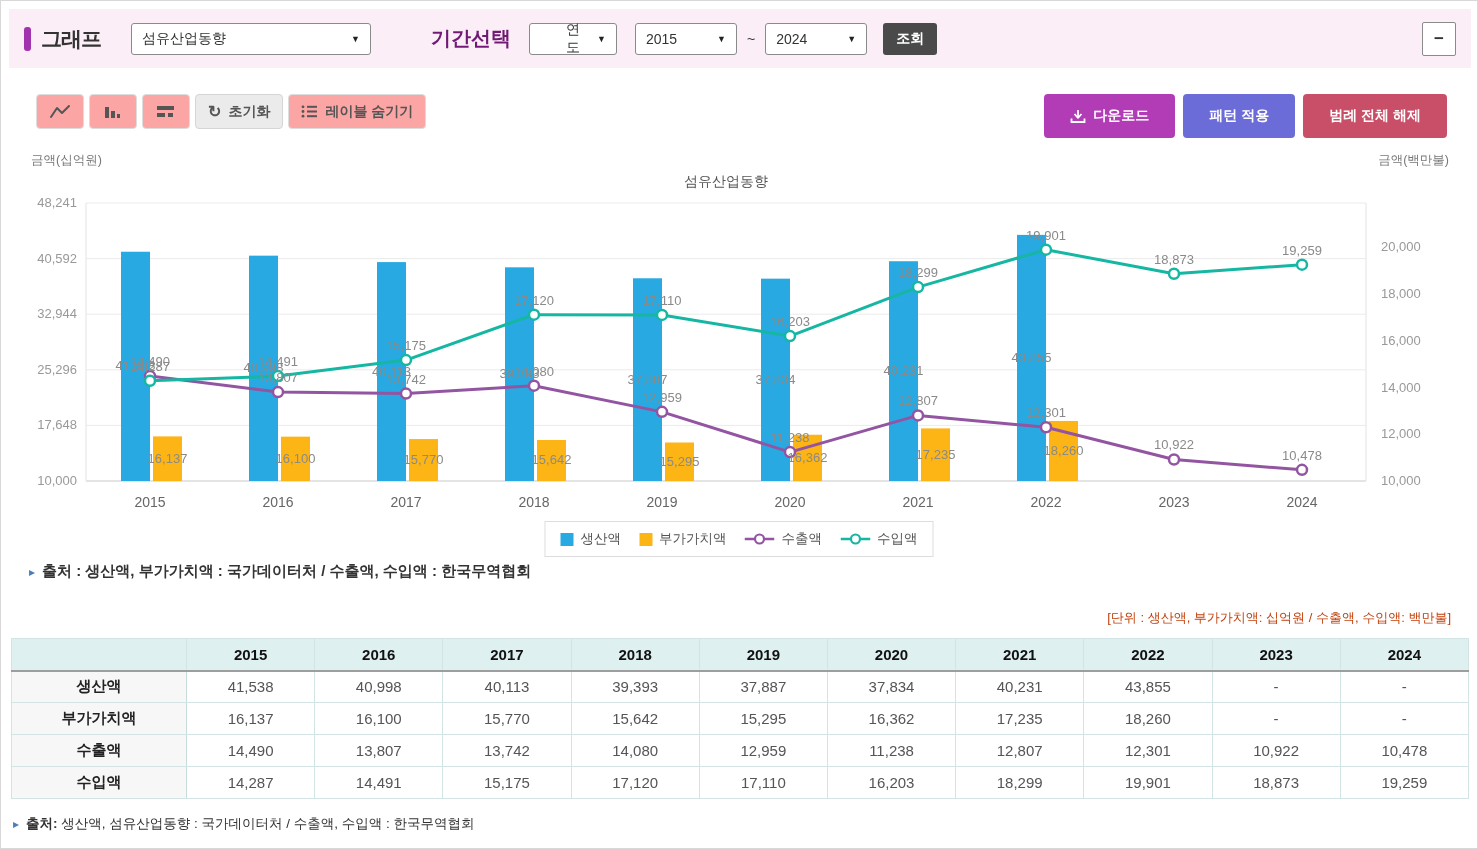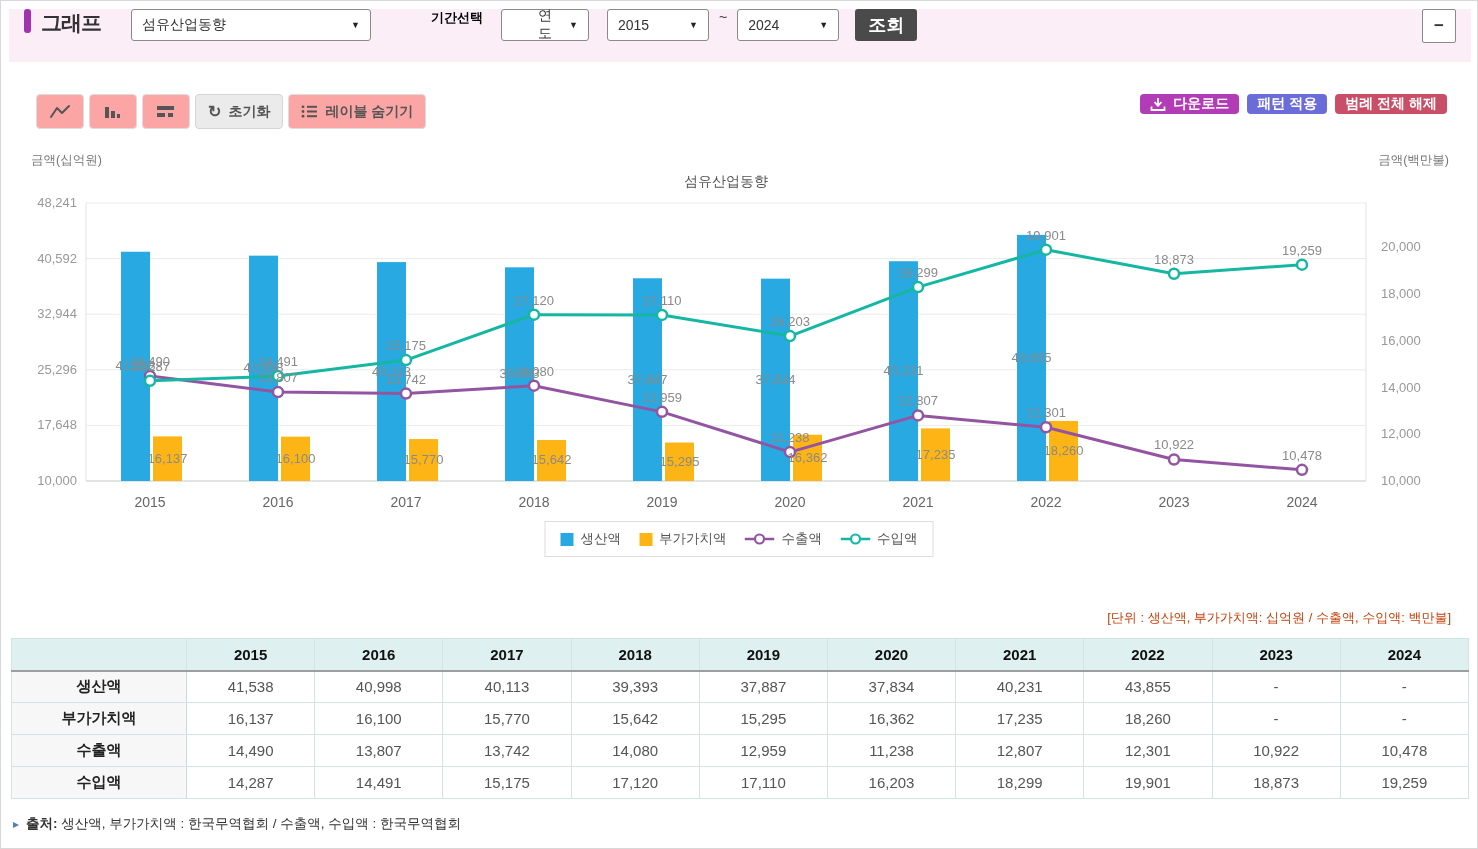--- a/index.html
+++ b/index.html
@@ -7,7 +7,7 @@
   .page{position:relative;width:1478px;height:849px;background:#fff;border:1px solid #d8d8d8;box-sizing:border-box;overflow:hidden;}
 
   
-  .header{position:absolute;left:8px;top:8px;width:1462px;height:53px;background:#fceef7;display:flex;align-items:flex-start;box-sizing:border-box;padding:0 15px;}
+  .header{position:absolute;left:8px;top:8px;width:1462px;height:59px;background:#fceef7;display:flex;align-items:center;box-sizing:border-box;padding:0 15px;}
   .accent-bar{width:7px;height:24px;border-radius:3px;background:#a233ae;margin-right:10px;flex:none;}
   .header-title{font-size:21px;font-weight:bold;color:#333;margin-right:30px;letter-spacing:-1px;}
   .select{height:32px;background:#fff;border:1px solid #8a8a8a;border-radius:3px;display:flex;align-items:center;justify-content:space-between;padding:0 10px;font-size:14px;color:#333;box-sizing:border-box;cursor:pointer;}

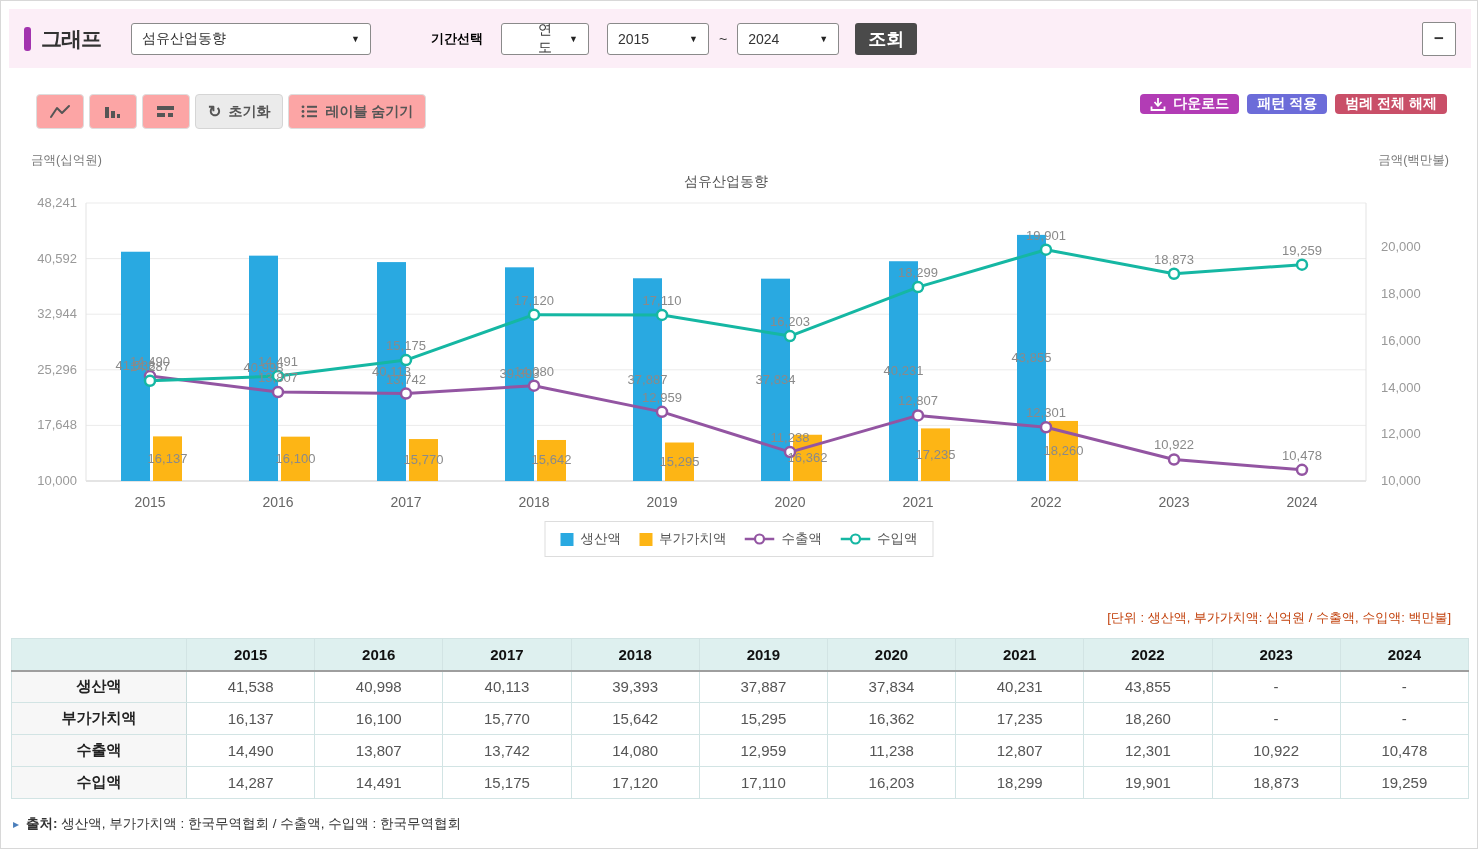--- a/index.html
+++ b/index.html
@@ -13,7 +13,7 @@
   .select{height:32px;background:#fff;border:1px solid #8a8a8a;border-radius:3px;display:flex;align-items:center;justify-content:space-between;padding:0 10px;font-size:14px;color:#333;box-sizing:border-box;cursor:pointer;}
   .select .arrow{font-size:9px;color:#222;margin-left:8px;}
   .sel-chart{width:240px;}
-  .period-label{font-size:13px;font-weight:bold;color:#000000;margin:0 18px 0 60px;}
+  .period-label{font-size:20px;font-weight:bold;color:#701a75;margin:0 18px 0 60px;}
   .sel-period{width:88px;margin-right:18px;padding-left:36px;}
   .sel-year{width:102px;}
   .tilde{margin:0 10px;color:#333;font-size:14px;}

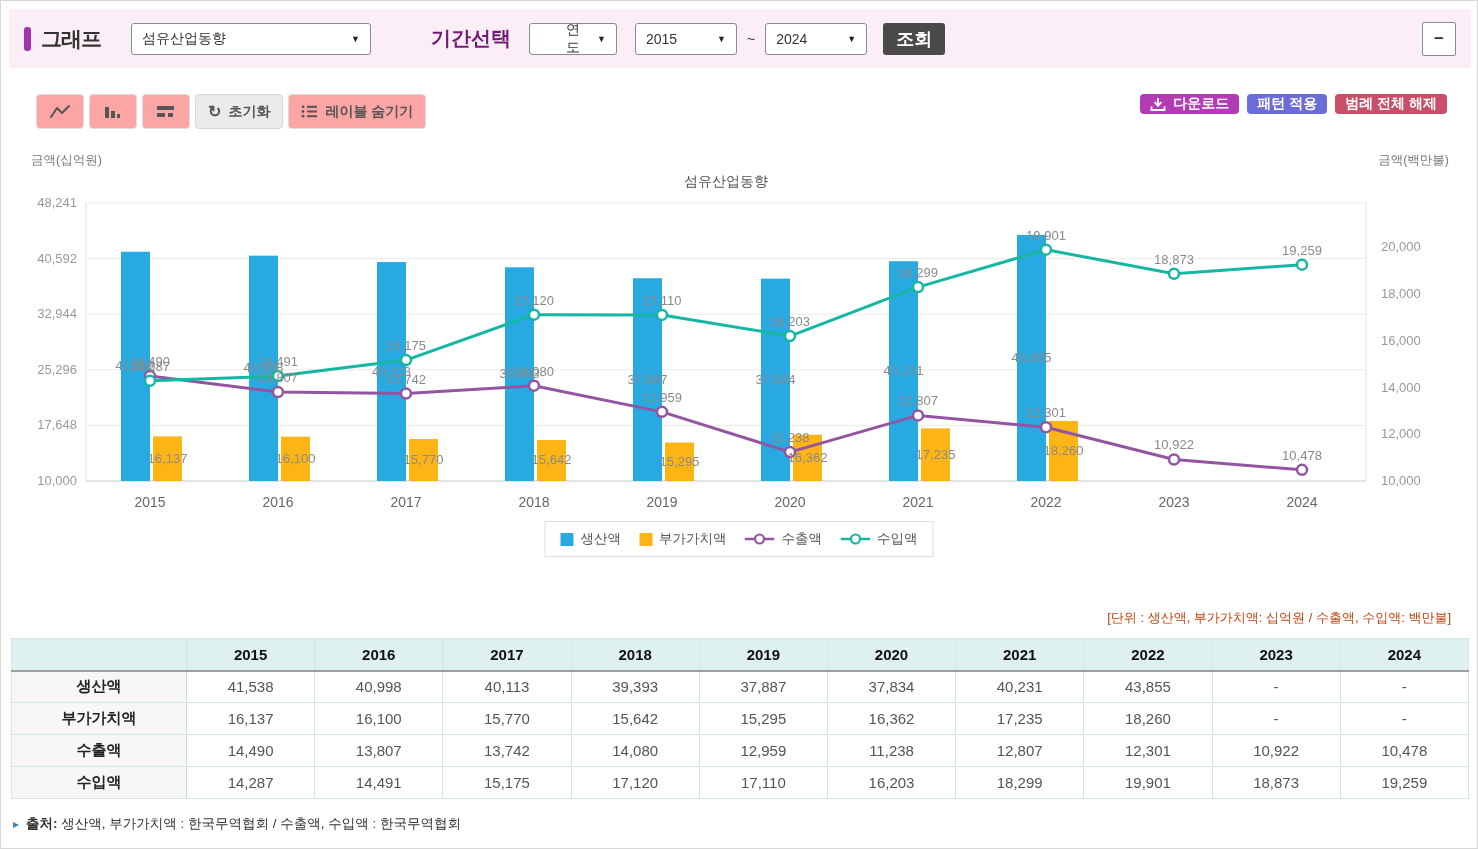--- a/index.html
+++ b/index.html
@@ -17,7 +17,7 @@
   .sel-period{width:88px;margin-right:18px;padding-left:36px;}
   .sel-year{width:102px;}
   .tilde{margin:0 10px;color:#333;font-size:14px;}
-  .search-btn{margin-left:16px;height:32px;padding:0 13px;background:#4a4a4a;color:#fff;font-size:18px;font-weight:bold;border:none;border-radius:3px;cursor:pointer;}
+  .search-btn{margin-left:16px;height:32px;padding:0 13px;background:#4a4a4a;color:#fff;font-size:14px;font-weight:bold;border:none;border-radius:3px;cursor:pointer;}
   .collapse-btn{margin-left:auto;width:34px;height:34px;background:#fff;border:1px solid #8a8a8a;border-radius:2px;font-size:17px;font-weight:bold;color:#333;display:flex;align-items:center;justify-content:center;cursor:pointer;box-sizing:border-box;}
 
   

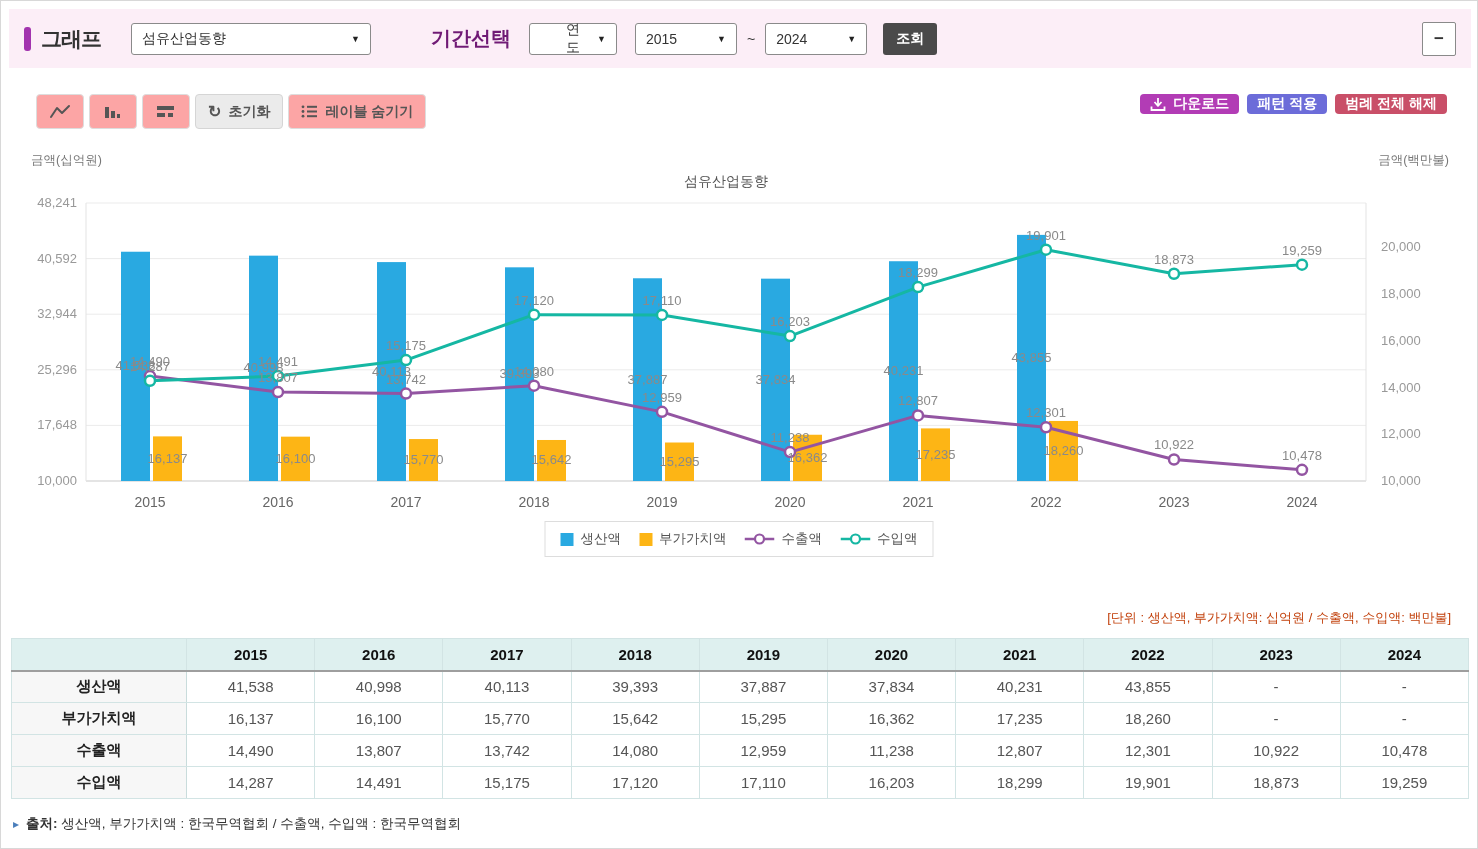--- a/index.html
+++ b/index.html
@@ -27,7 +27,7 @@
   .reset-btn{background:#ebebeb;border-color:#d5d5d5;}
   .reset-glyph{font-size:16px;line-height:1;color:#555;}
   .toolbar-right{position:absolute;right:30px;top:93px;display:flex;gap:8px;}
-  .action-btn{height:20px;border:none;border-radius:4px;color:#fff;font-size:14px;font-weight:bold;padding:0 10px;display:flex;align-items:center;gap:7px;cursor:pointer;}
+  .action-btn{height:44px;border:none;border-radius:4px;color:#fff;font-size:14px;font-weight:bold;padding:0 26px;display:flex;align-items:center;gap:7px;cursor:pointer;}
   .download-btn{background:#b23cb5;}
   .pattern-btn{background:#6c6cd9;justify-content:center;}
   .legend-clear-btn{background:#c94f68;}

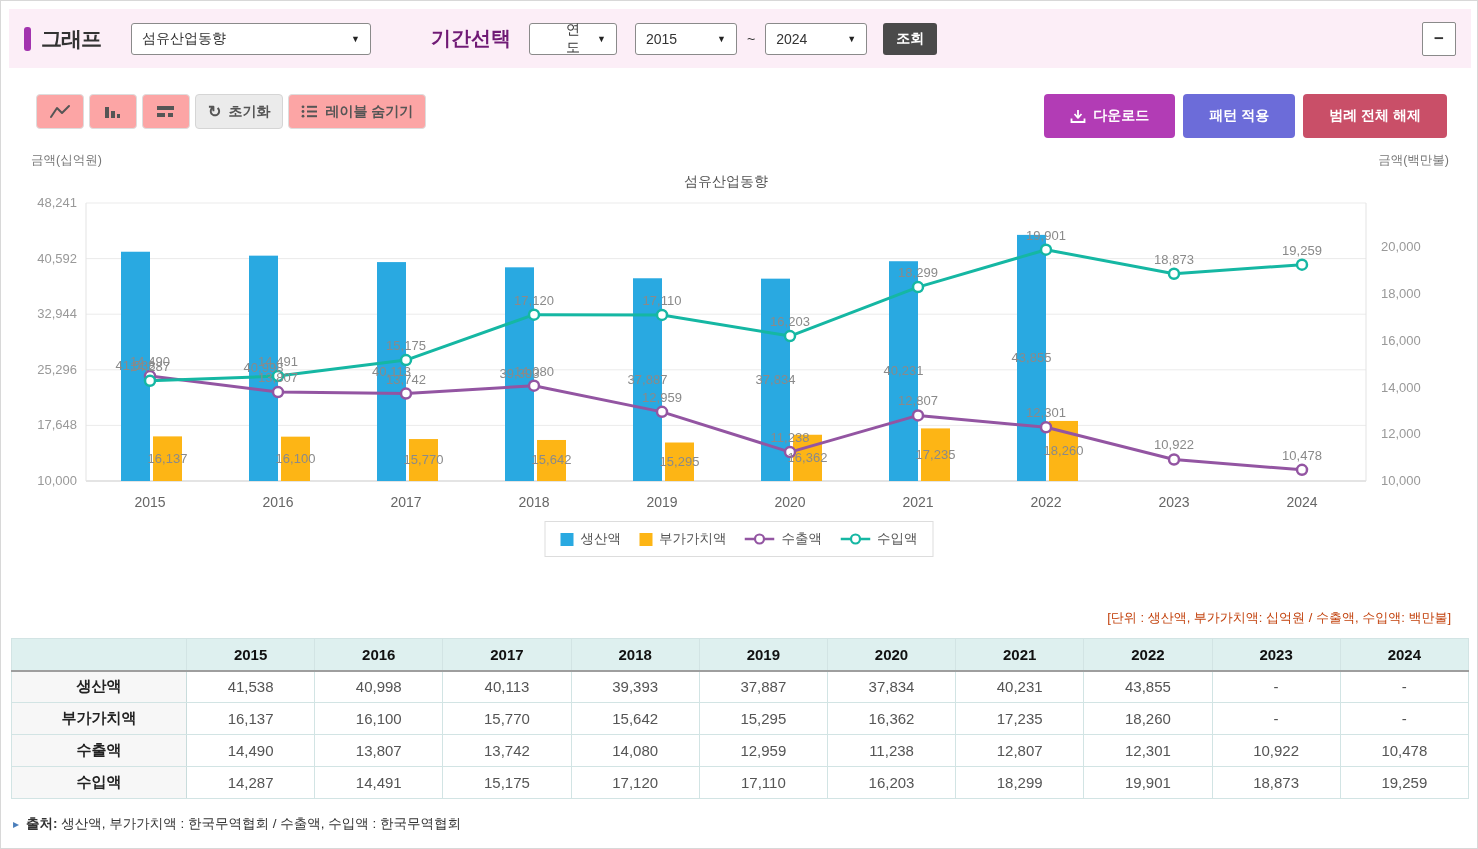--- a/index.html
+++ b/index.html
@@ -284,6 +284,9 @@
       </div>
     </div>
 
+  <div class="source-note">
+    <span class="bullet">▸</span><span>출처 : 생산액, 부가가치액 : 국가데이터처 / 수출액, 수입액 : 한국무역협회</span>
+  </div>
 
   <div class="unit-note">[단위 : 생산액, 부가가치액: 십억원 / 수출액, 수입액: 백만불]</div>
 

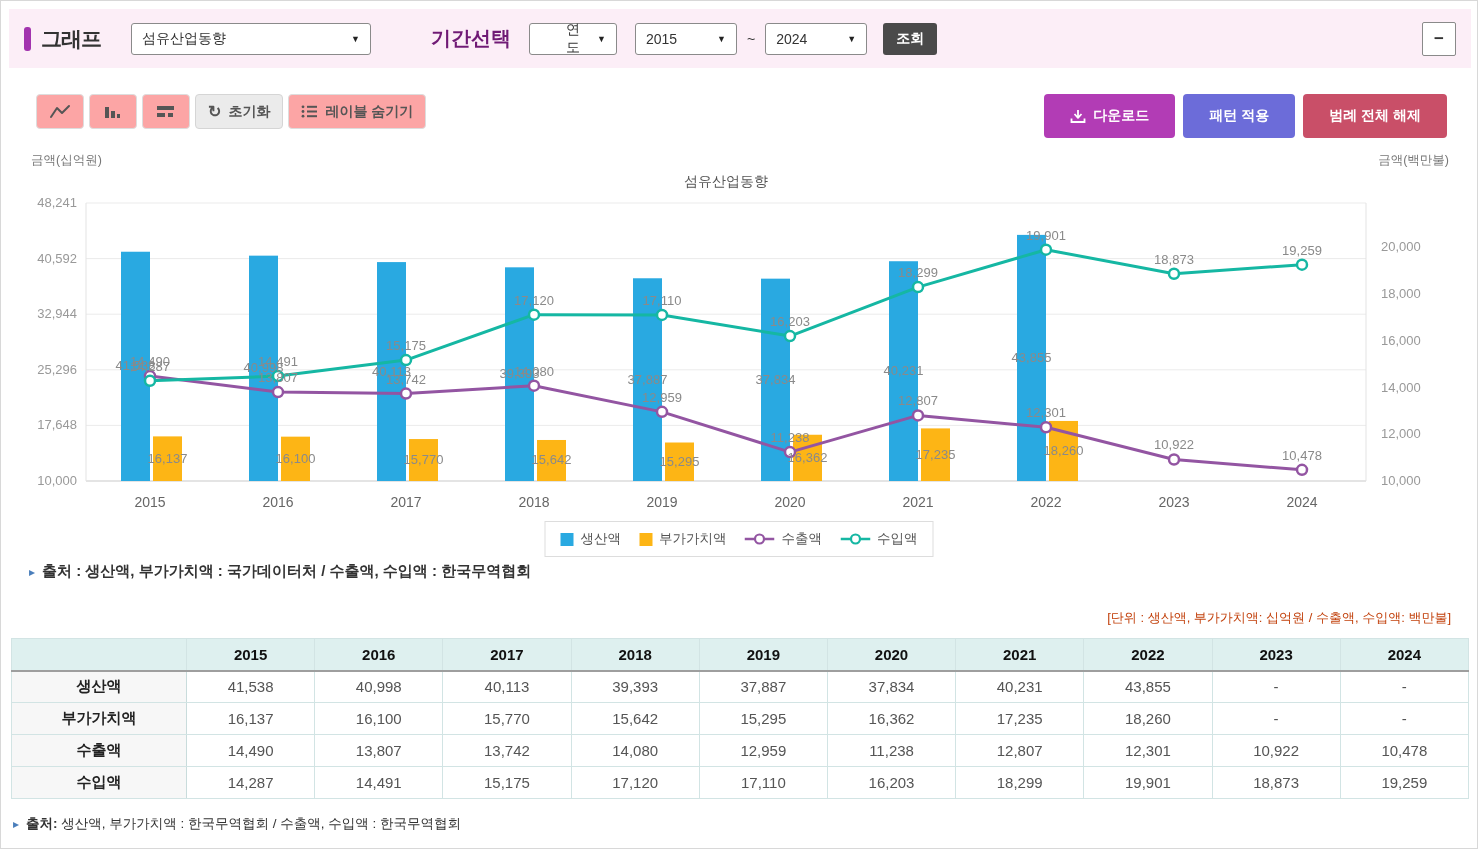--- a/index.html
+++ b/index.html
@@ -376,7 +376,7 @@
   </table>
 
   <div class="footer-source">
-    <span class="bullet">▸</span><span class="b">출처:</span><span> 생산액, 부가가치액 : 한국무역협회 / 수출액, 수입액 : 한국무역협회</span>
+    <span class="bullet">▸</span><span class="b">출처:</span><span> 생산액, 섬유산업동향 : 국가데이터처 / 수출액, 수입액 : 한국무역협회</span>
   </div>
 
 </div>

